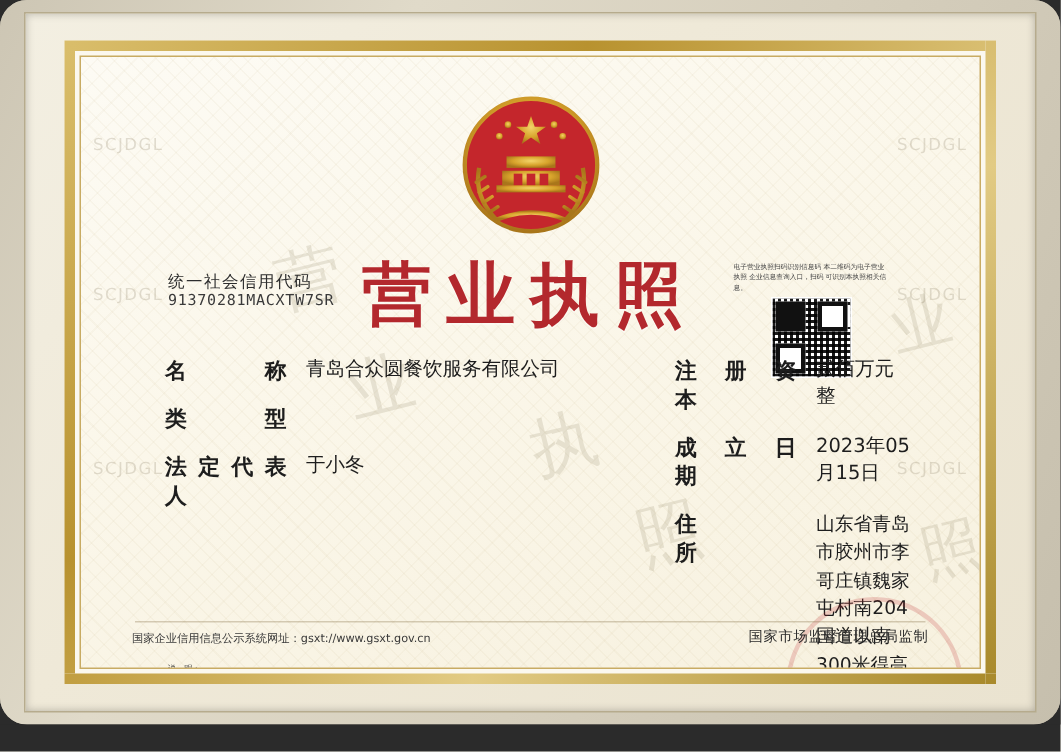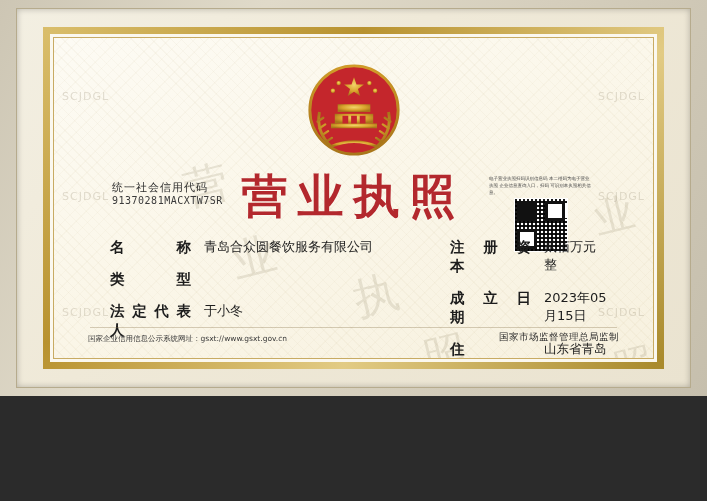--- a/index.html
+++ b/index.html
@@ -10,10 +10,11 @@
   #page {
     position: relative;
     width: 707px;
-    height: 396px;
+    height: 483px;
     overflow: hidden;
     background: #b8b0a0;
     font-family: "DejaVu Sans", "Liberation Sans", sans-serif;
+    border-radius: 18px;
   }
   
   .photo-bg {

